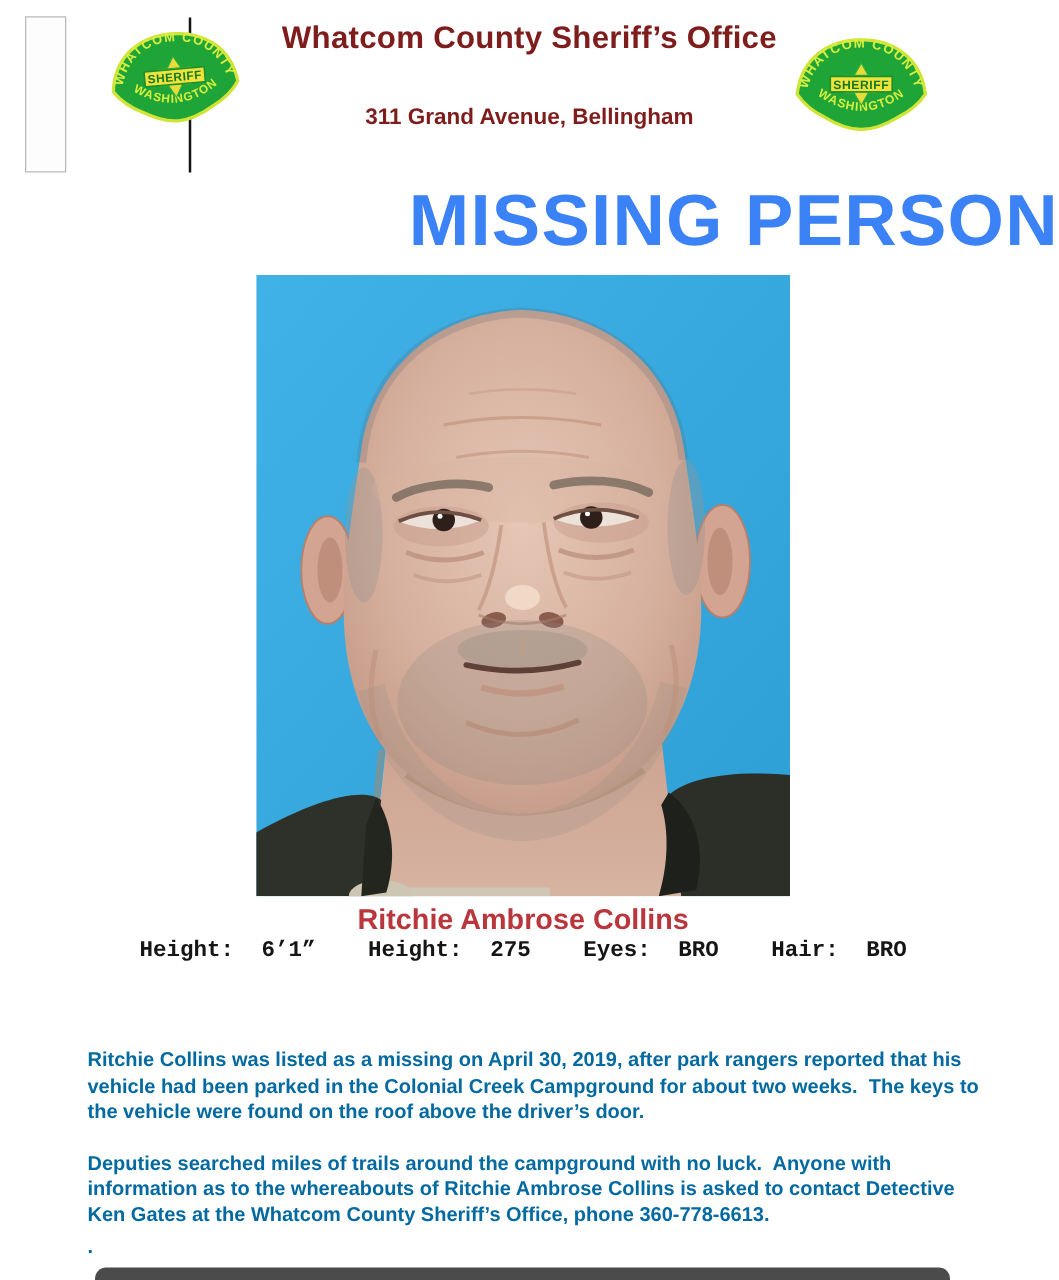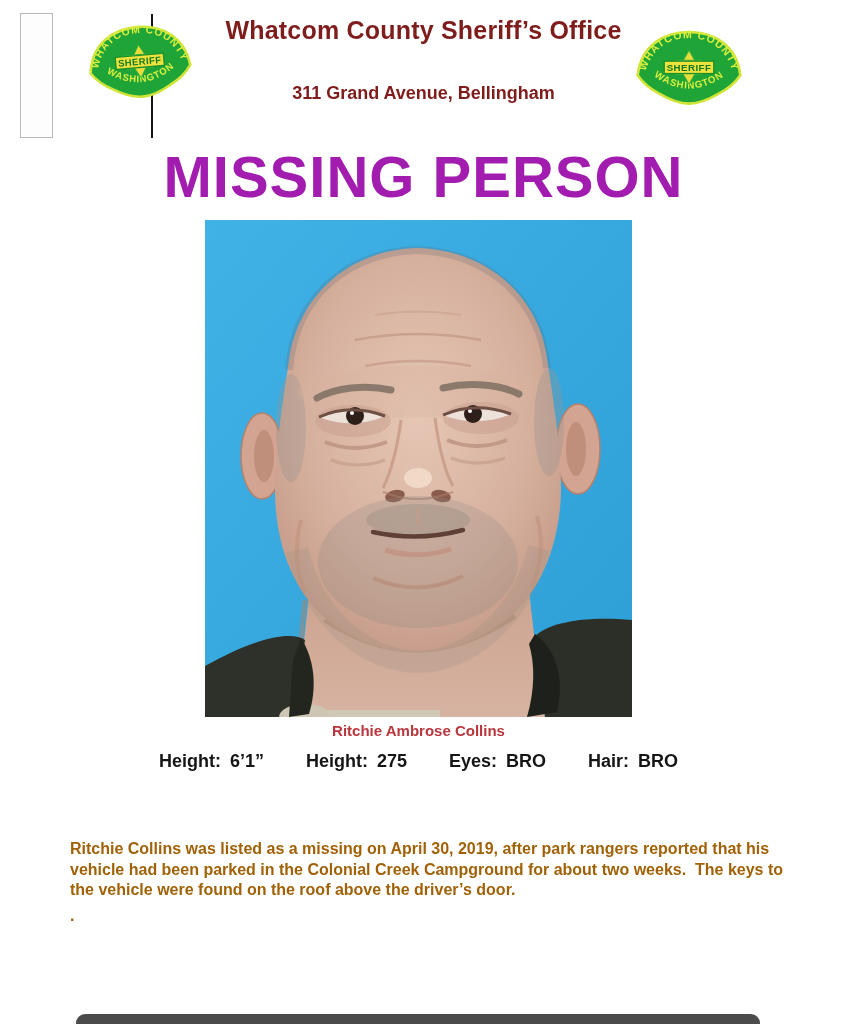--- a/index.html
+++ b/index.html
@@ -31,8 +31,8 @@
   .agency-line { font-size:18px; font-weight:600; line-height:23px; }
 
   
-  .alert-title { position:absolute; left:0; right:0; top:144px; text-align:center;
-    font-size:58px; font-weight:600; letter-spacing:1px; color:#a21caf; line-height:66px; }
+  .alert-title { position:absolute; left:0; right:0; top:144px; text-align:right;
+    font-size:58px; font-weight:600; letter-spacing:1px; color:#3b82f6; line-height:66px; }
 
   
   .photo-wrap { position:absolute; left:205px; top:220px; width:427px; height:497px; }

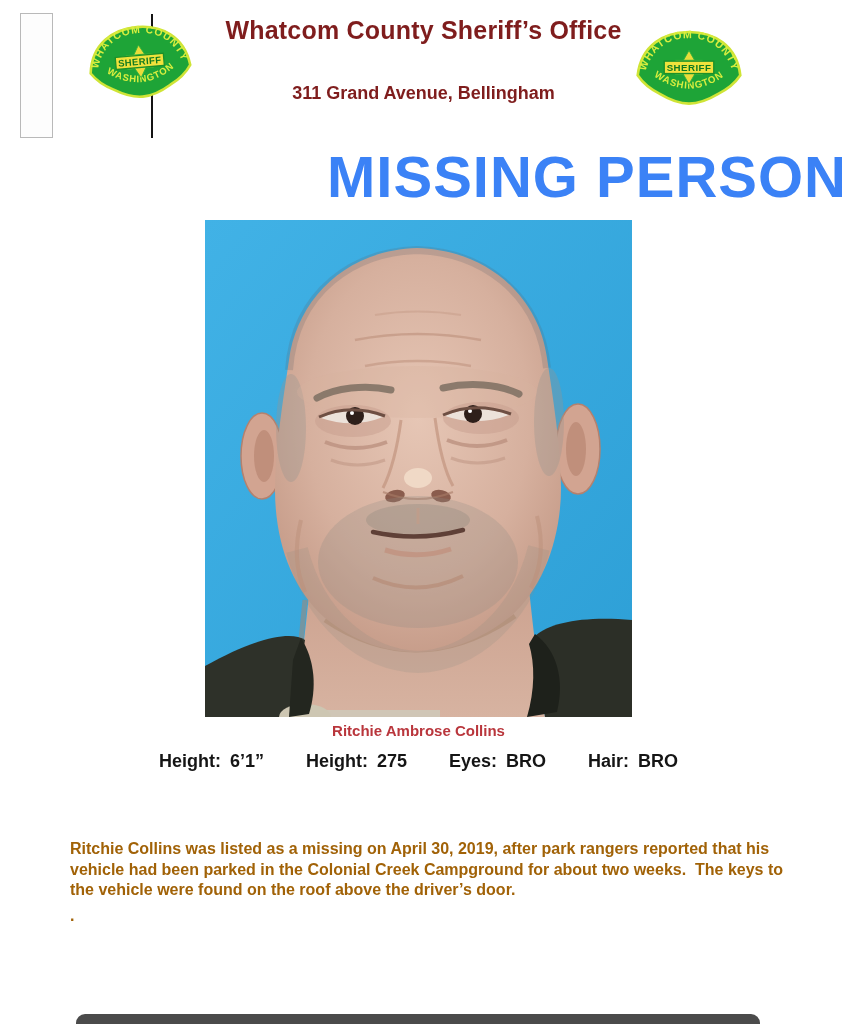--- a/index.html
+++ b/index.html
@@ -40,7 +40,7 @@
 
   
   .person-name { position:absolute; left:205px; top:722px; width:427px; text-align:center;
-    font-size:15px; font-weight:700; color:#b9363c; }
+    font-size:23px; font-weight:700; color:#b9363c; }
   .attr-row { position:absolute; left:105px; top:751px; width:627px;
     display:flex; justify-content:center; gap:42px;
     font-size:18px; font-weight:700; color:#151515; }

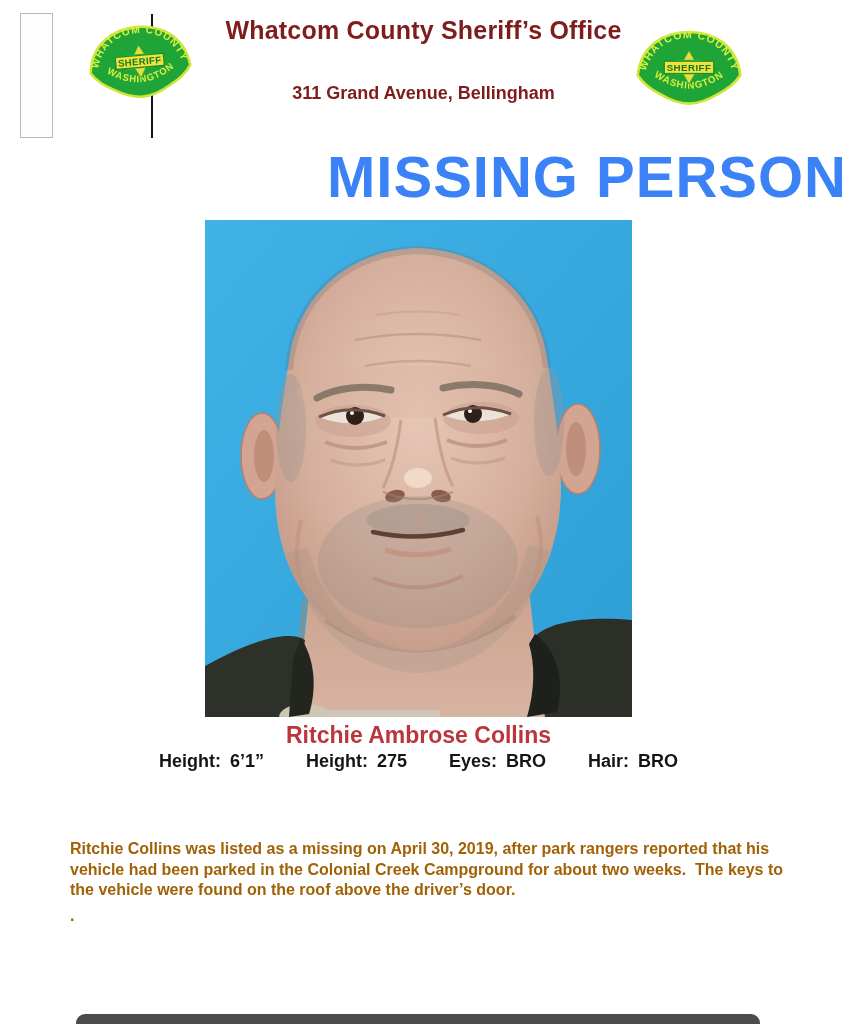--- a/index.html
+++ b/index.html
@@ -44,7 +44,7 @@
   .attr-row { position:absolute; left:105px; top:751px; width:627px;
     display:flex; justify-content:center; gap:42px;
     font-size:18px; font-weight:700; color:#151515; }
-  .attr { display:flex; gap:9px; }
+  .attr { display:flex; gap:22px;font-family:Liberation Mono, monospace; }
 
   
   .case-text { position:absolute; left:70px; top:803px; width:716px;

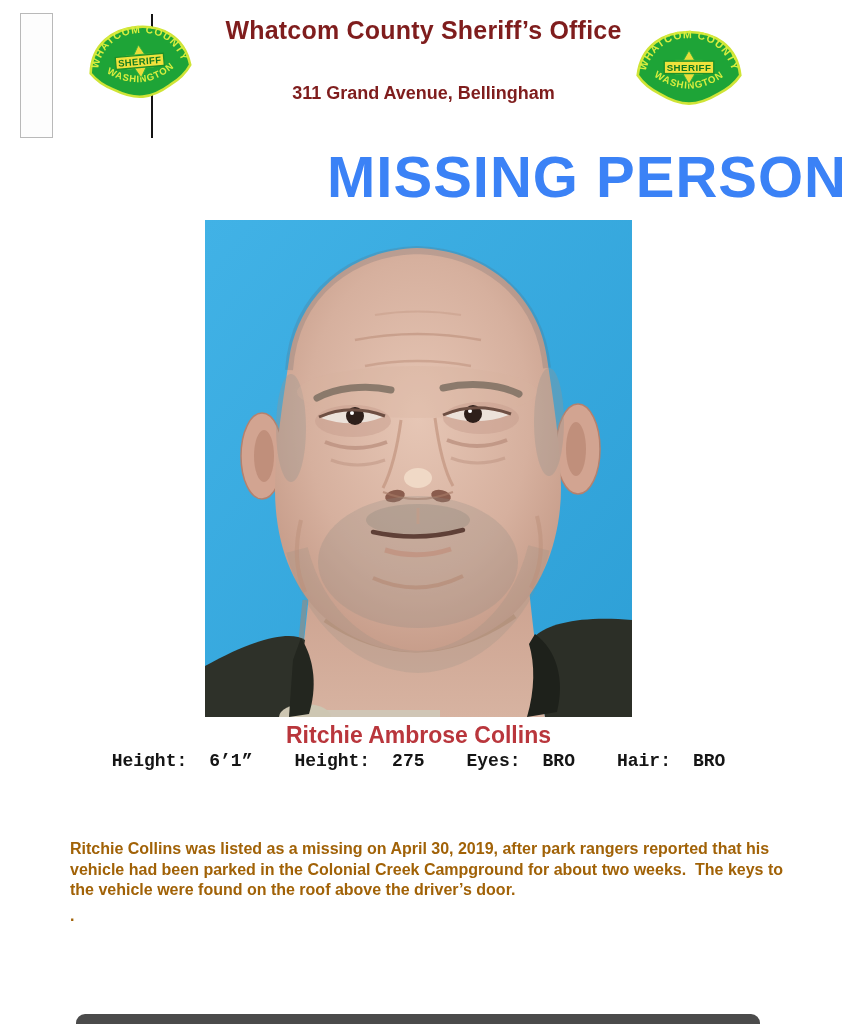--- a/index.html
+++ b/index.html
@@ -48,7 +48,7 @@
 
   
   .case-text { position:absolute; left:70px; top:803px; width:716px;
-    font-size:16px; font-weight:600; line-height:20.5px; color:#a16207; }
+    font-size:16px; font-weight:600; line-height:20.5px; color:#0369a1; }
   .case-paragraph + .case-paragraph { margin-top:21px; }
   .trailing-period { margin-top:5px; font-weight:600; }
 

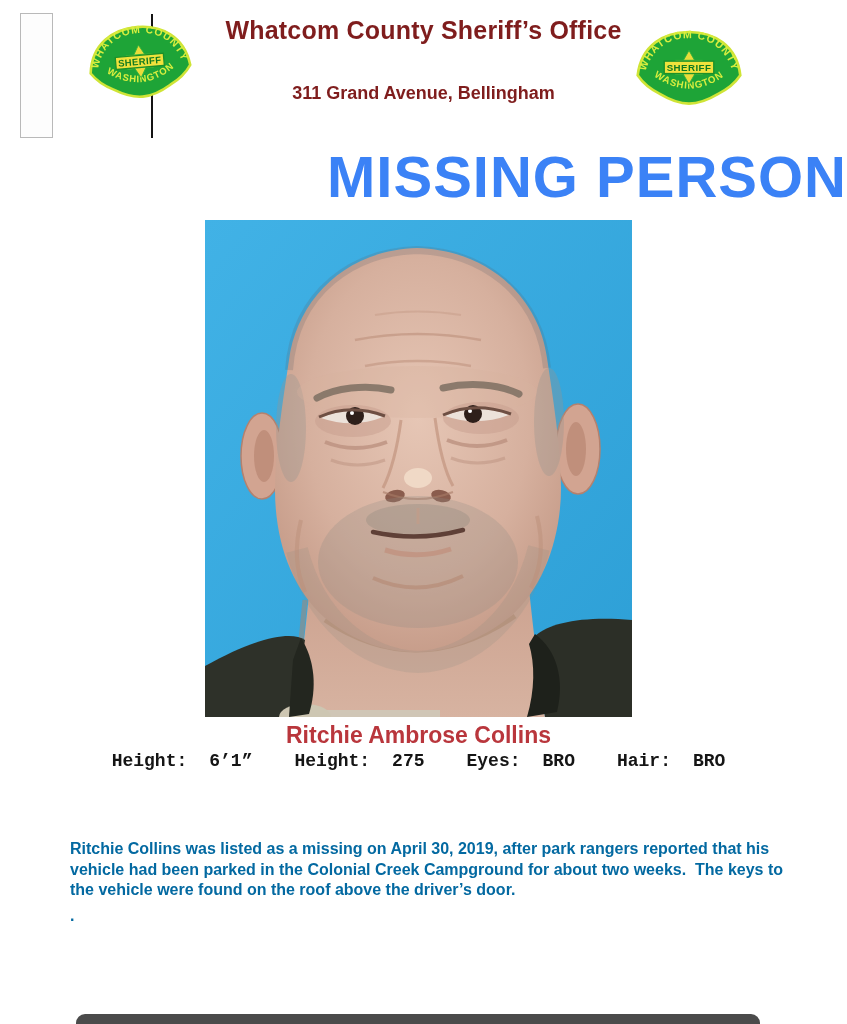--- a/index.html
+++ b/index.html
@@ -223,6 +223,7 @@
 
 <div class="case-text">
   <p class="case-paragraph pre">Ritchie Collins was listed as a missing on April 30, 2019, after park rangers reported that his vehicle had been parked in the Colonial Creek Campground for about two weeks.  The keys to the vehicle were found on the roof above the driver’s door.</p>
+  <p class="case-paragraph pre">Deputies searched miles of trails around the campground with no luck.  Anyone with information as to the whereabouts of Ritchie Ambrose Collins is asked to contact Detective Ken Gates at the Whatcom County Sheriff’s Office, phone 360-778-6613.</p>
   <p class="trailing-period">.</p>
 </div>
 

